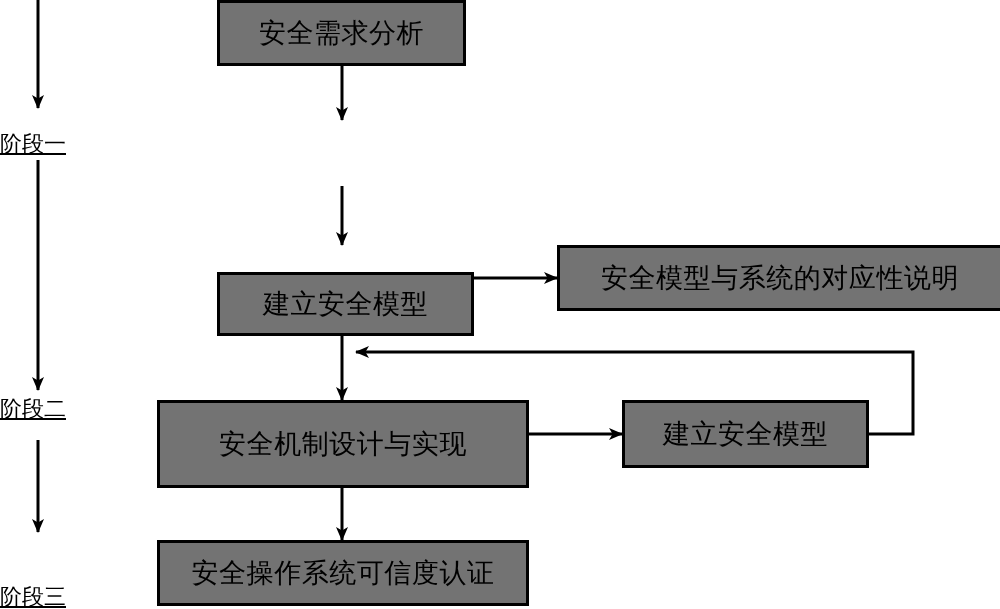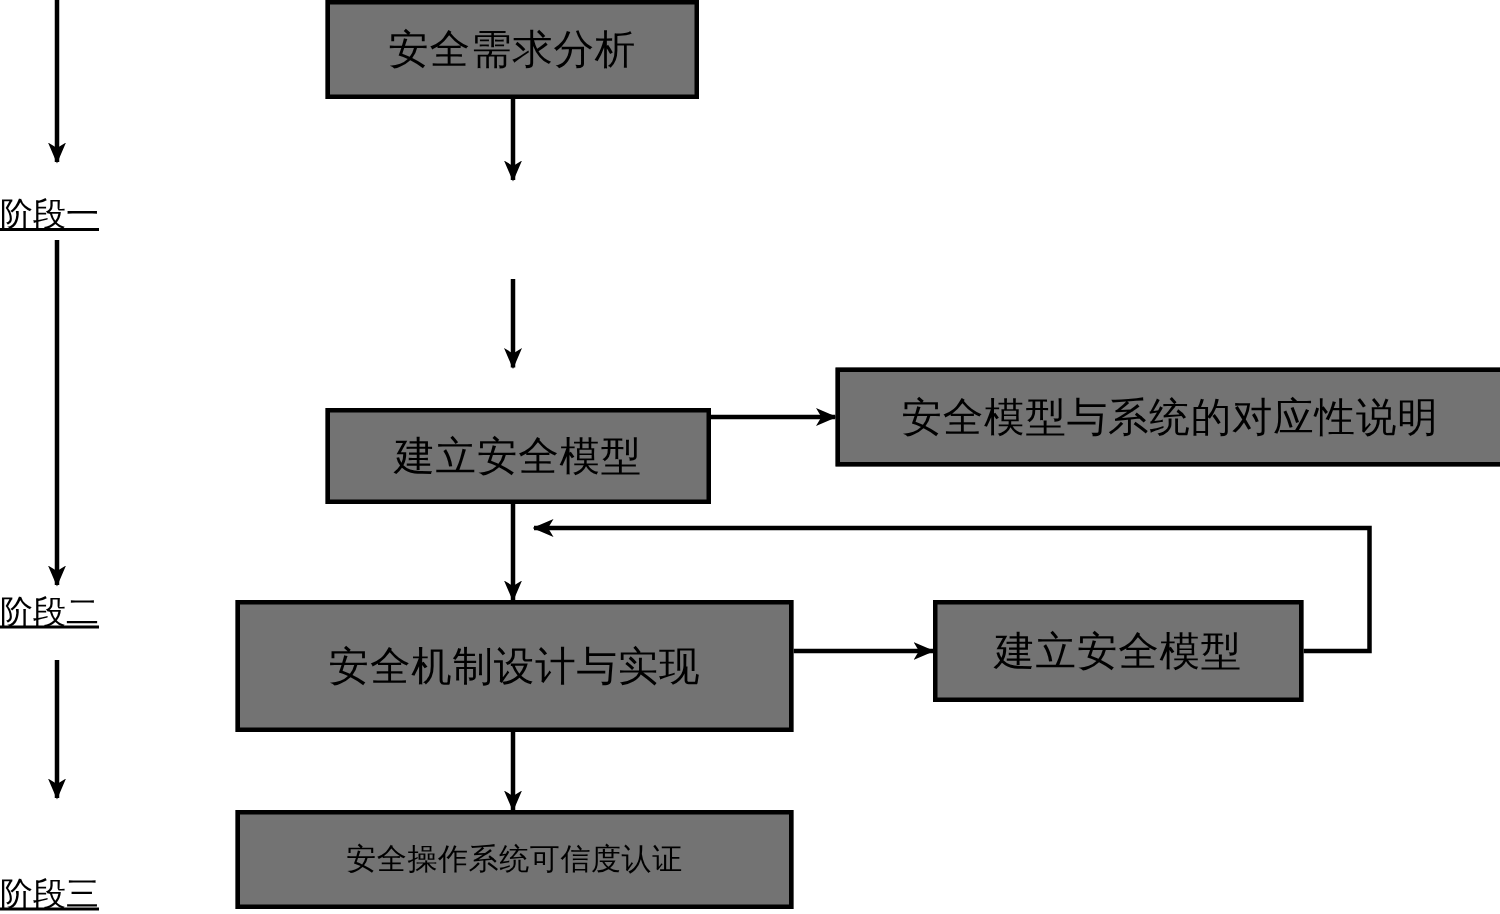--- a/index.html
+++ b/index.html
@@ -61,7 +61,7 @@
   #node-mapping    { left: 557px; top: 245px; width: 446px; height: 66px;  font-size: 27px; }
   #node-mechanism  { left: 157px; top: 400px; width: 372px; height: 88px;  font-size: 27px; }
   #node-functest   { left: 622px; top: 400px; width: 247px; height: 68px;  font-size: 27px; }
-  #node-certify    { left: 157px; top: 540px; width: 372px; height: 66px;  font-size: 20px; }
+  #node-certify    { left: 157px; top: 540px; width: 372px; height: 66px;  font-size: 27px; }
 
   
   #stage-1 { left: 0px; top: 133px; }

